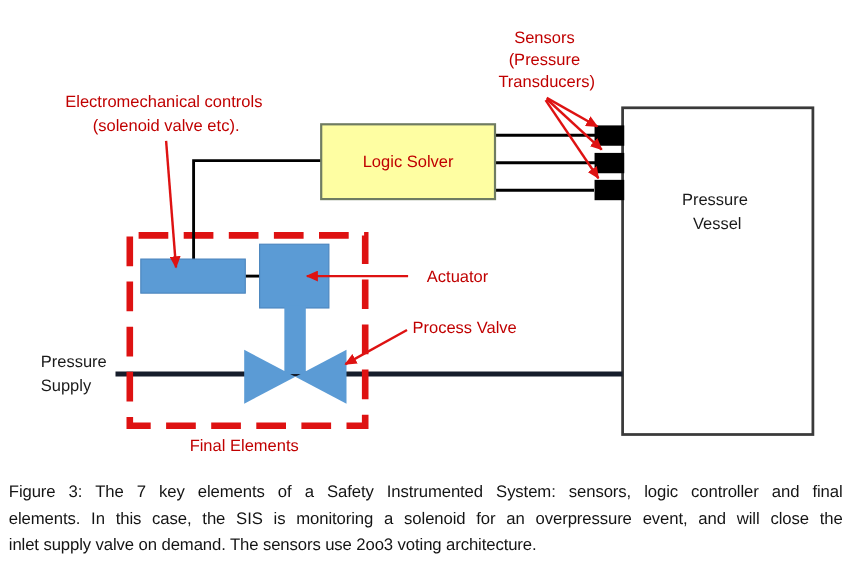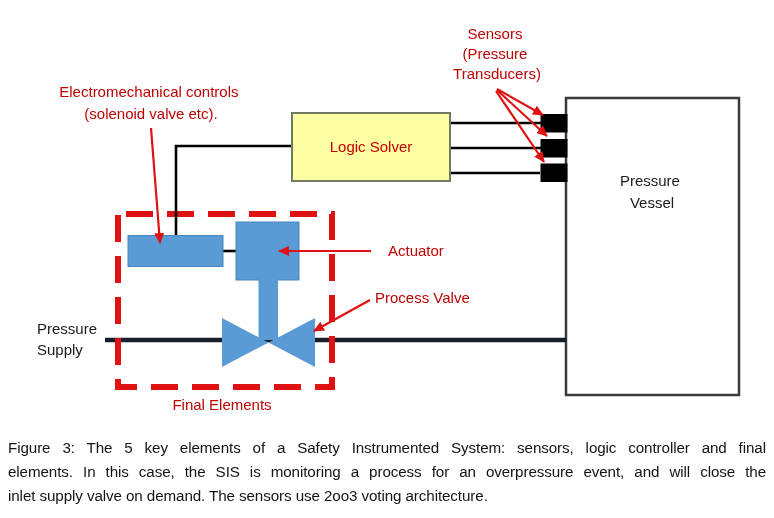--- a/index.html
+++ b/index.html
@@ -114,7 +114,7 @@
   </svg>
 
   <div class="caption">
-    <div class="cap-line"><span class="cap-bold">Figure 3:</span><span> The 5 key elements of a Safety Instrumented System: sensors, logic controller and final</span></div>
+    <div class="cap-line"><span class="cap-bold">Figure 3:</span><span> The 7 key elements of a Safety Instrumented System: sensors, logic controller and final</span></div>
     <div class="cap-line">elements.  In this case, the SIS is monitoring a process for an overpressure event, and will close the</div>
     <div class="cap-line last">inlet supply valve on demand.  The sensors use 2oo3 voting architecture.</div>
   </div>

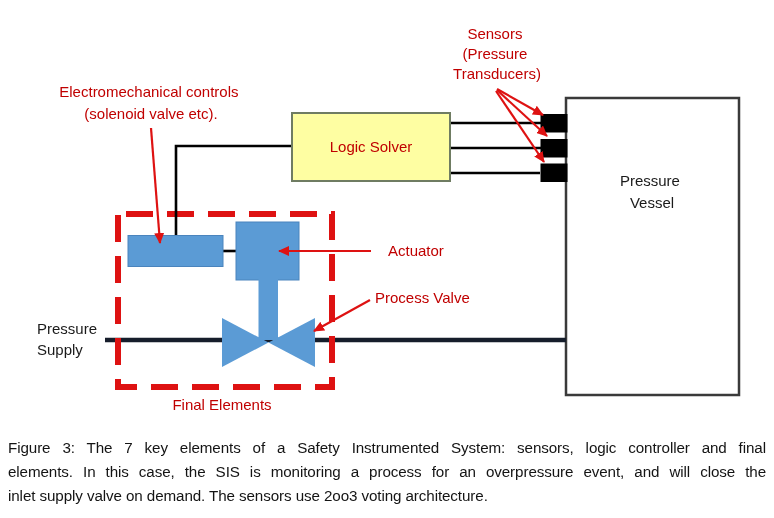--- a/index.html
+++ b/index.html
@@ -115,7 +115,7 @@
 
   <div class="caption">
     <div class="cap-line"><span class="cap-bold">Figure 3:</span><span> The 7 key elements of a Safety Instrumented System: sensors, logic controller and final</span></div>
-    <div class="cap-line">elements.  In this case, the SIS is monitoring a process for an overpressure event, and will close the</div>
+    <div class="cap-line">elements.  In this case, the SIS is monitoring a solenoid for an overpressure event, and will close the</div>
     <div class="cap-line last">inlet supply valve on demand.  The sensors use 2oo3 voting architecture.</div>
   </div>
 

